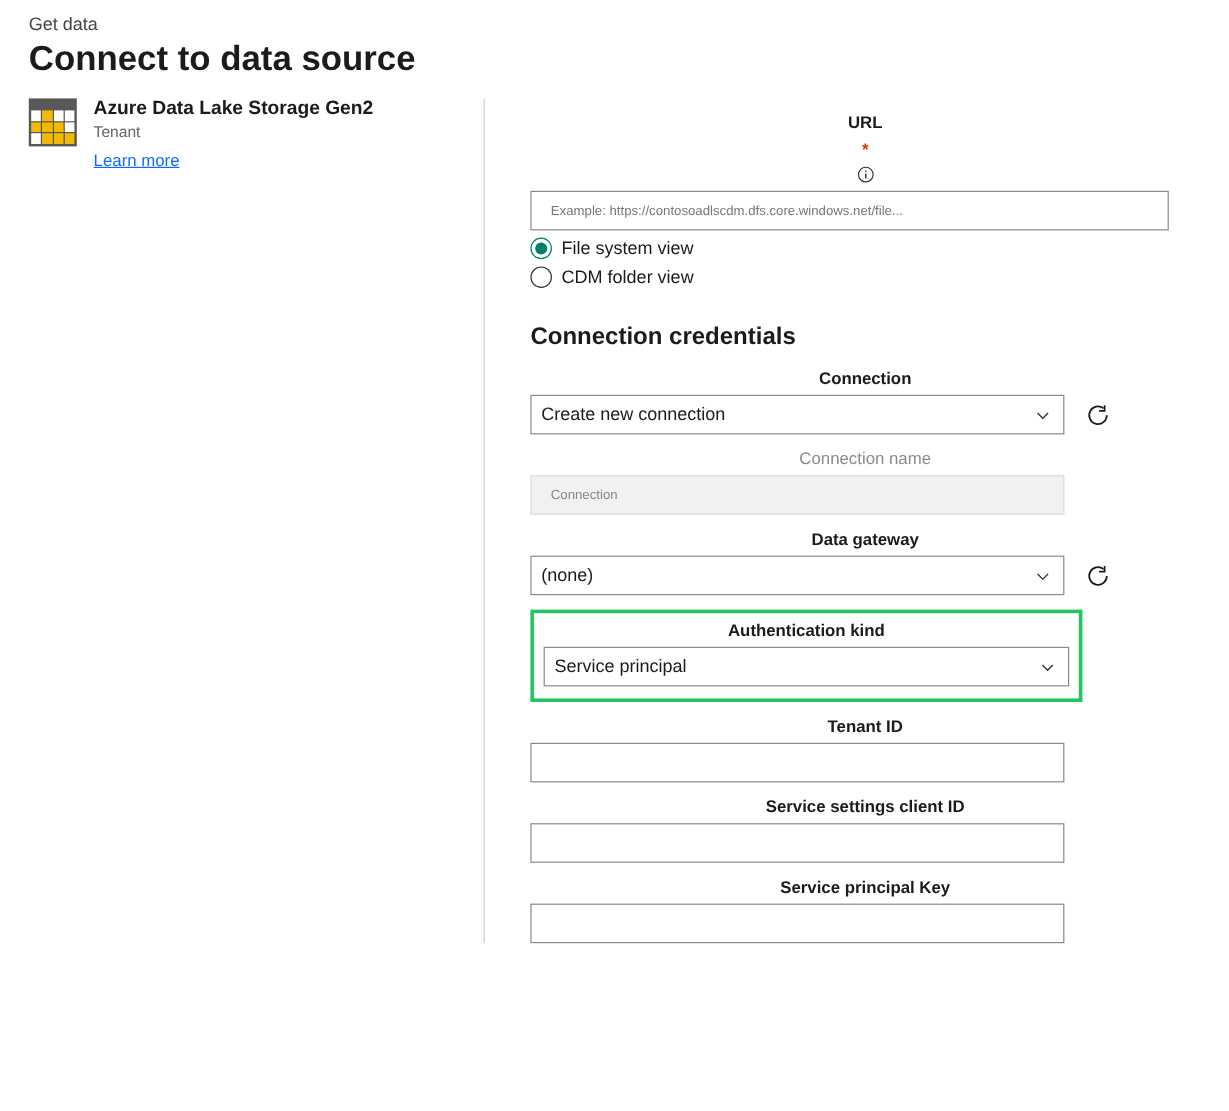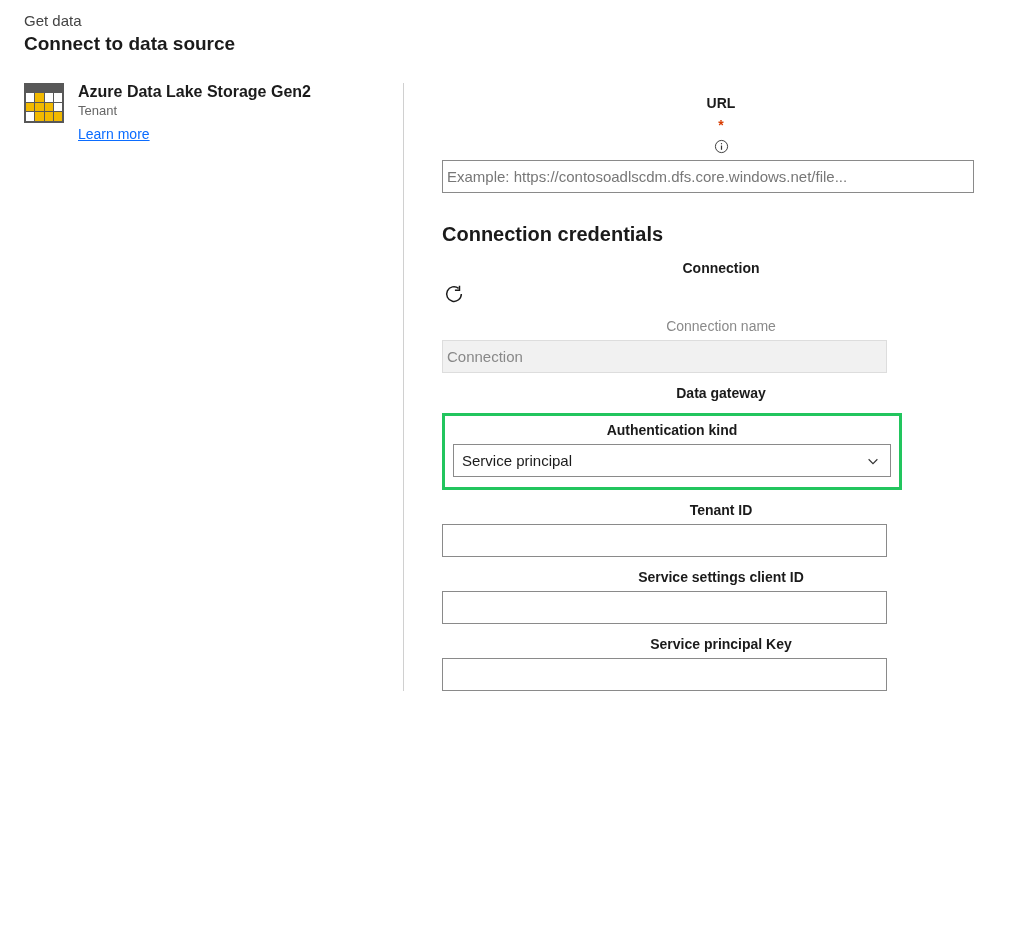--- a/index.html
+++ b/index.html
@@ -17,9 +17,9 @@
     margin-bottom: 4px;
   }
   .page-title {
-    font-size: 19px;
+    font-size: 29px;
     font-weight: 700;
-    margin: 2px 0 28px 0;
+    margin: 2px 0 16px 0;
     color: #1b1b1b;
   }
   .content {

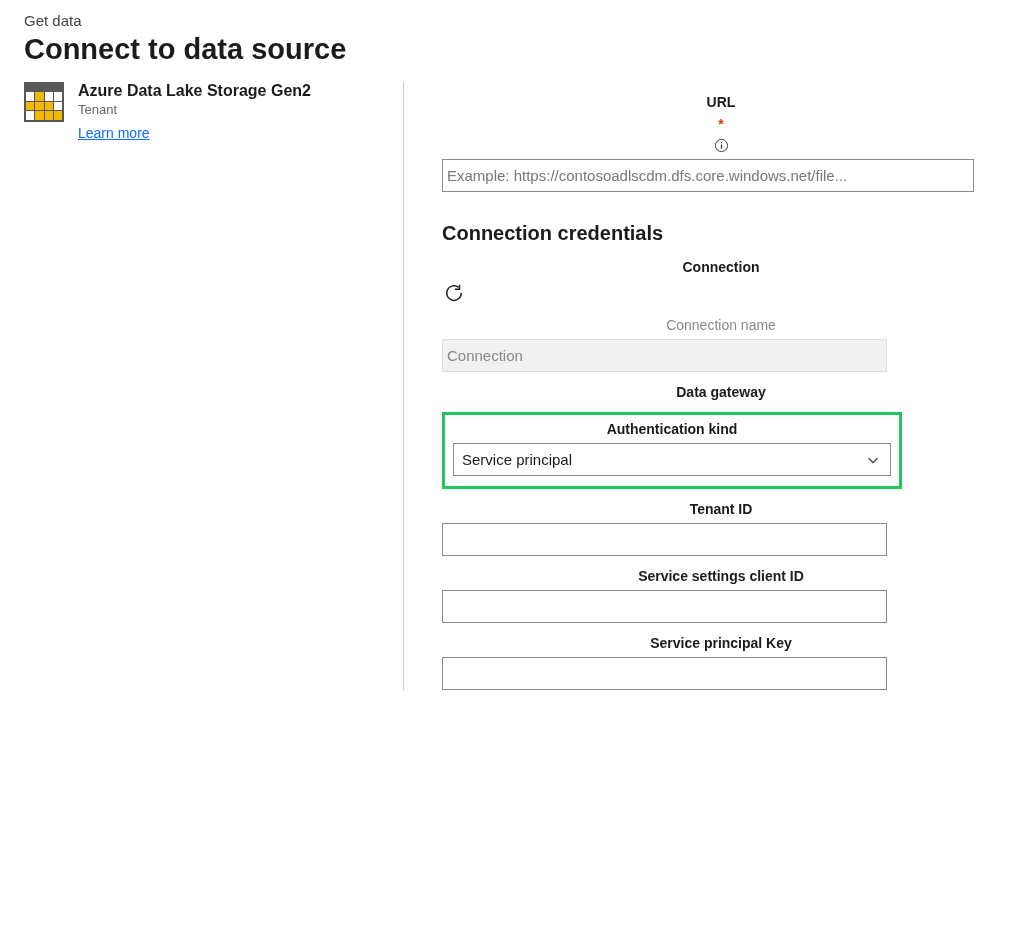--- a/index.html
+++ b/index.html
@@ -84,8 +84,8 @@
     max-width: 532px;
     height: 33px;
     border: 1px solid #8a8a8a;
-    padding: 4px 4px;
-    font-size: 15px;
+    padding: 4px 16px;
+    font-size: 11px;
     font-family: inherit;
     color: #1b1b1b;
     background: #fff;

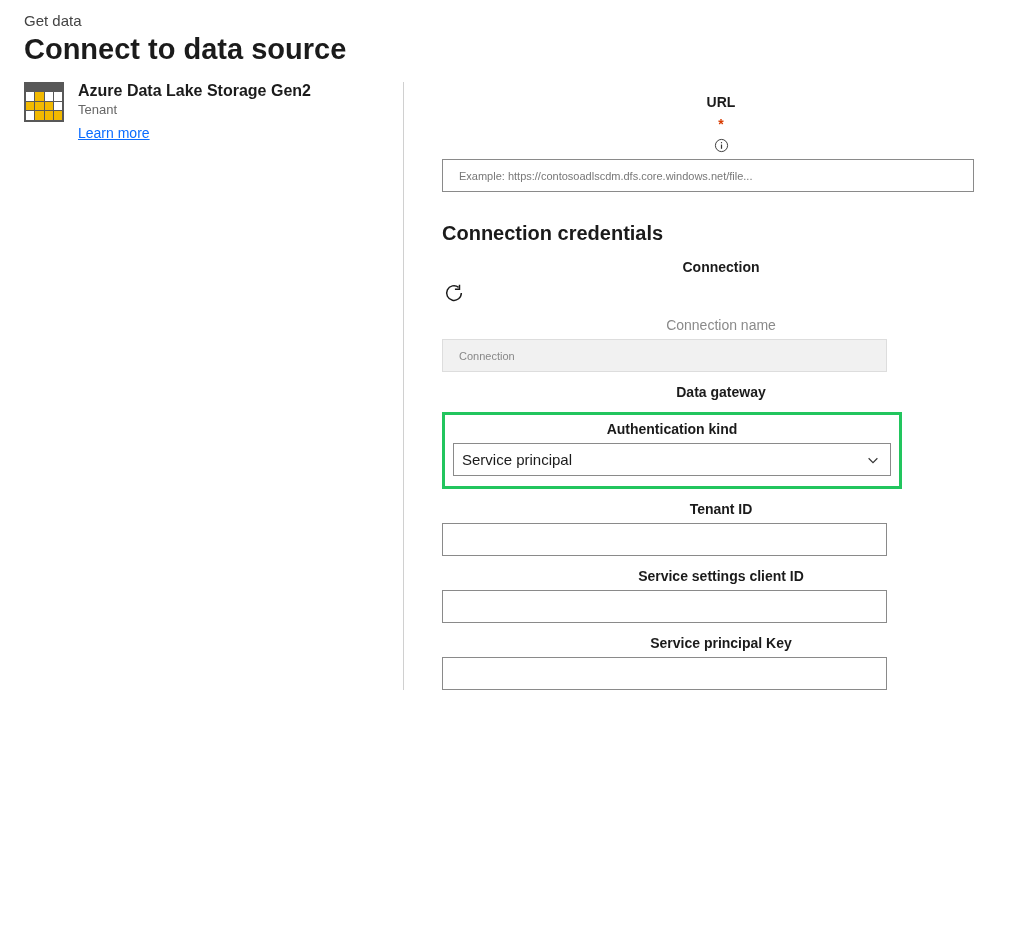--- a/index.html
+++ b/index.html
@@ -206,6 +206,18 @@
     </div>
     <input class="text-input" placeholder="Example: https://contosoadlscdm.dfs.core.windows.net/file..." style="">
 
+    <div class="radio-group">
+      <div class="radio-opt">
+        <span class="radio-circle sel">
+            <span class="radio-dot"></span>
+          </span>
+        <span>File system view</span>
+      </div>
+      <div class="radio-opt">
+        <span class="radio-circle"></span>
+        <span>CDM folder view</span>
+      </div>
+    </div>
 
     <h2 class="section-h mt">Connection credentials</h2>
 

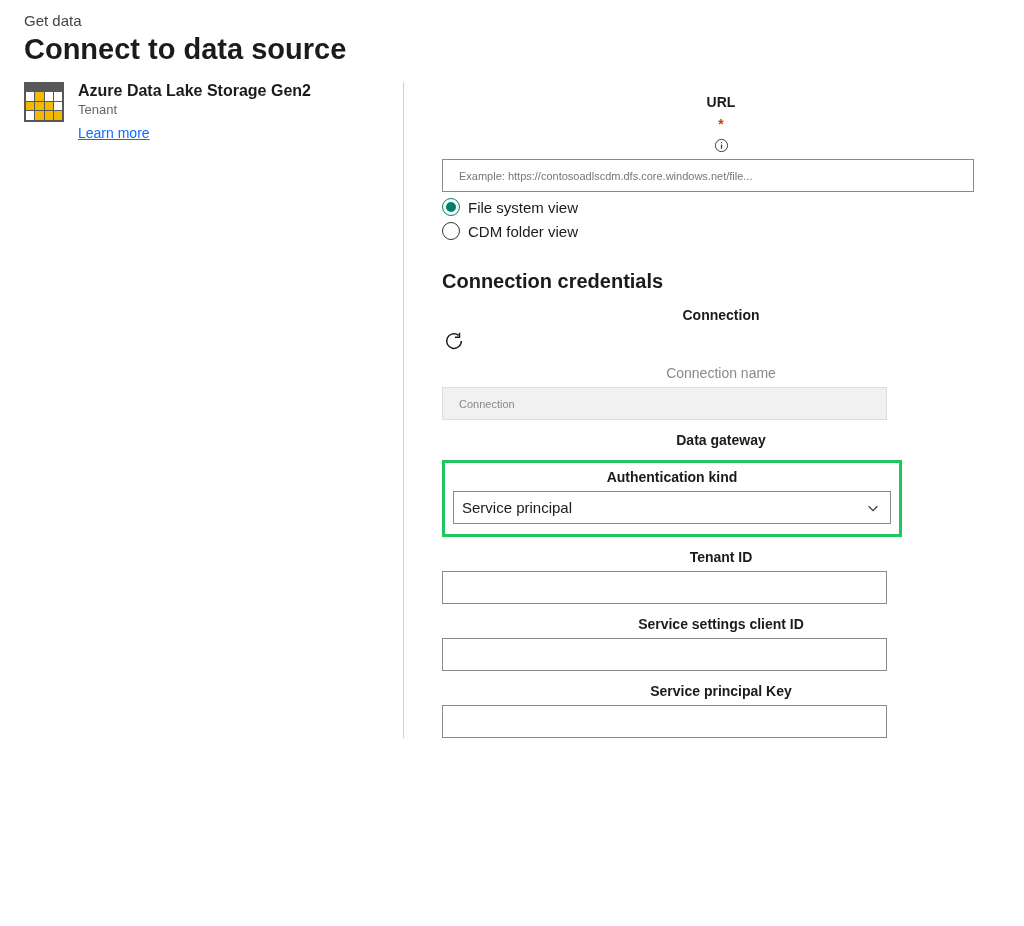--- a/index.html
+++ b/index.html
@@ -223,6 +223,12 @@
 
     <div class="field-label">Connection</div>
     <div class="select-row">
+      <div class="select">
+        <span>Create new connection</span>
+        <svg class="chev" viewBox="0 0 16 16" fill="none" stroke="#333" stroke-width="1.3">
+            <polyline points="3 6 8 11 13 6"></polyline>
+          </svg>
+      </div>
       <button class="refresh-btn">
         <svg viewBox="0 0 24 24" fill="none" stroke="#1b1b1b" stroke-width="1.6">
           <path d="M20 12a8 8 0 1 1-3-6.2"></path>

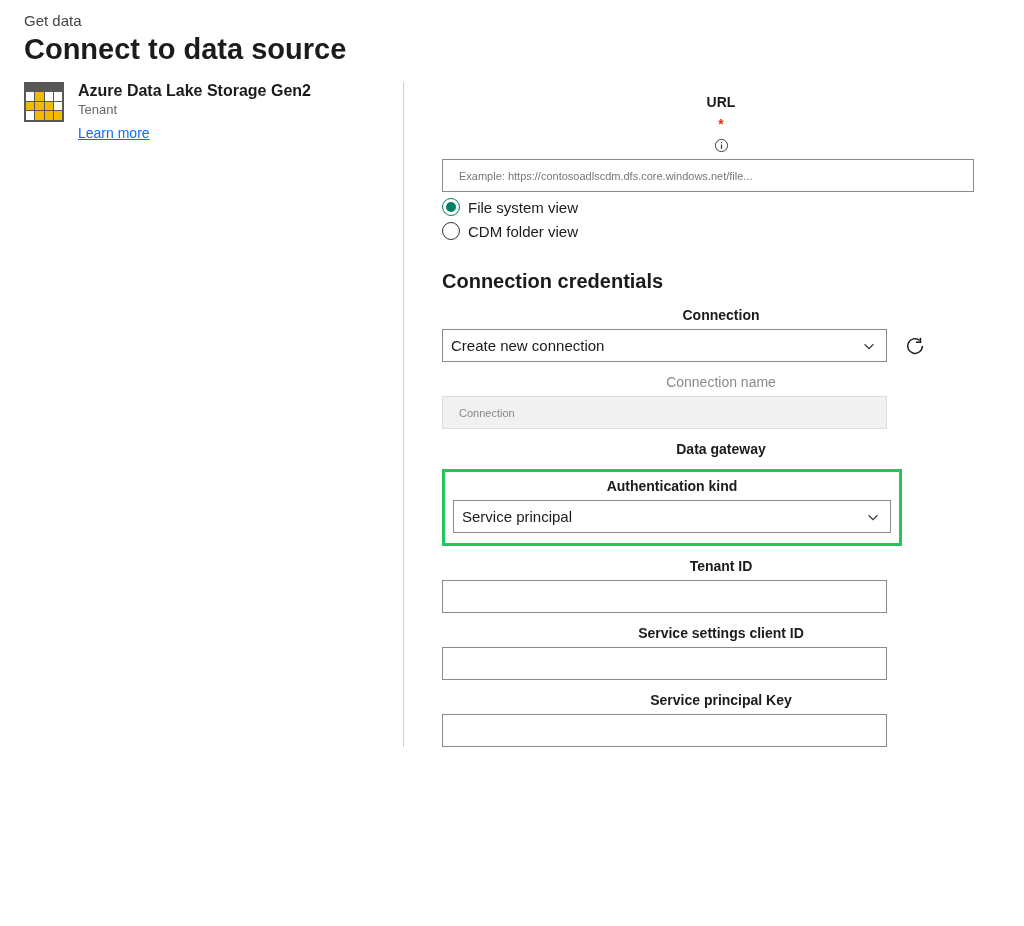--- a/index.html
+++ b/index.html
@@ -241,6 +241,20 @@
     <input class="text-input disabled plain-field" disabled="" value="Connection" style="">
 
     <div class="field-label">Data gateway</div>
+    <div class="select-row">
+      <div class="select">
+        <span>(none)</span>
+        <svg class="chev" viewBox="0 0 16 16" fill="none" stroke="#333" stroke-width="1.3">
+            <polyline points="3 6 8 11 13 6"></polyline>
+          </svg>
+      </div>
+      <button class="refresh-btn">
+        <svg viewBox="0 0 24 24" fill="none" stroke="#1b1b1b" stroke-width="1.6">
+          <path d="M20 12a8 8 0 1 1-3-6.2"></path>
+            <polyline points="18 3 18 8 13 8"></polyline>
+        </svg>
+      </button>
+    </div>
 
     <div class="highlight-box">
       <div class="field-label">Authentication kind</div>

